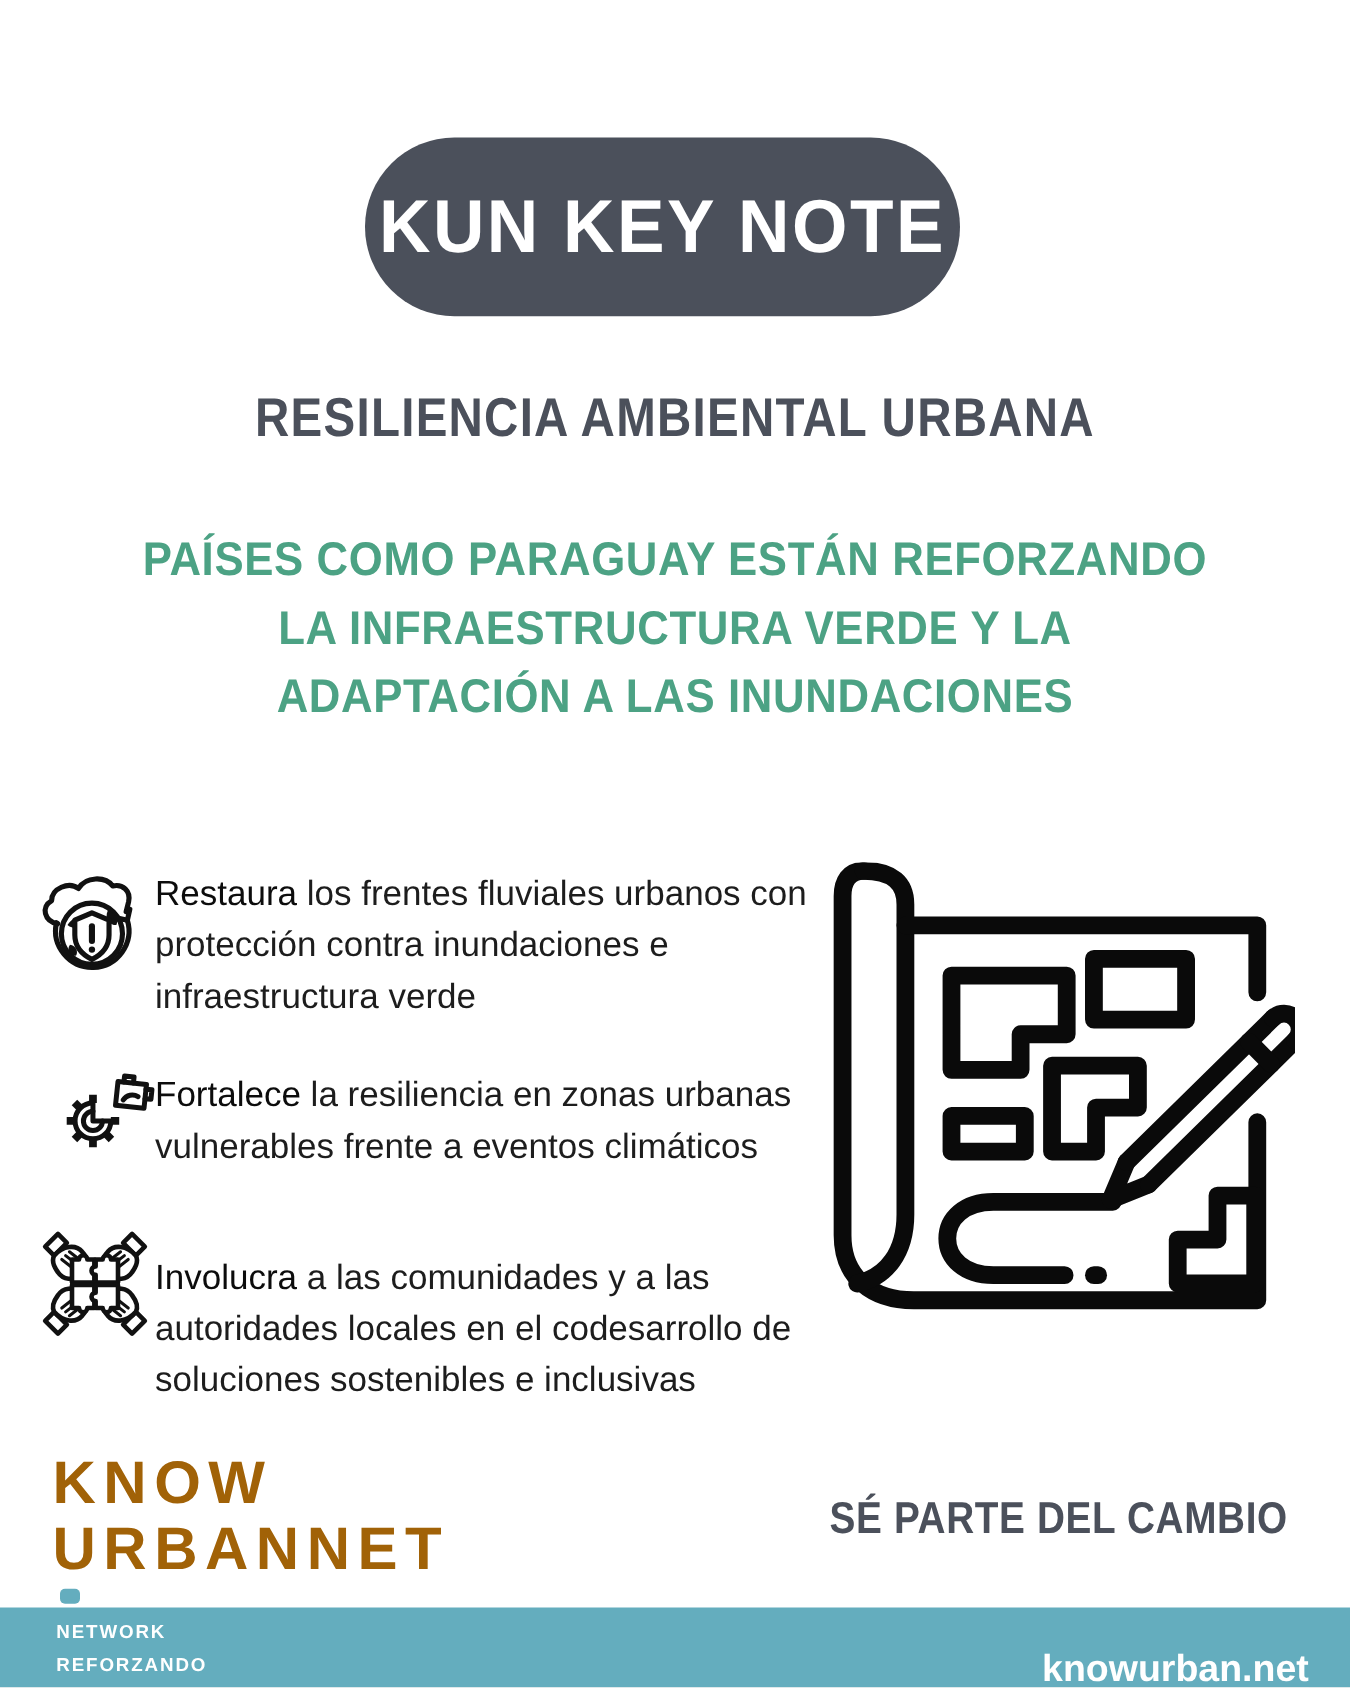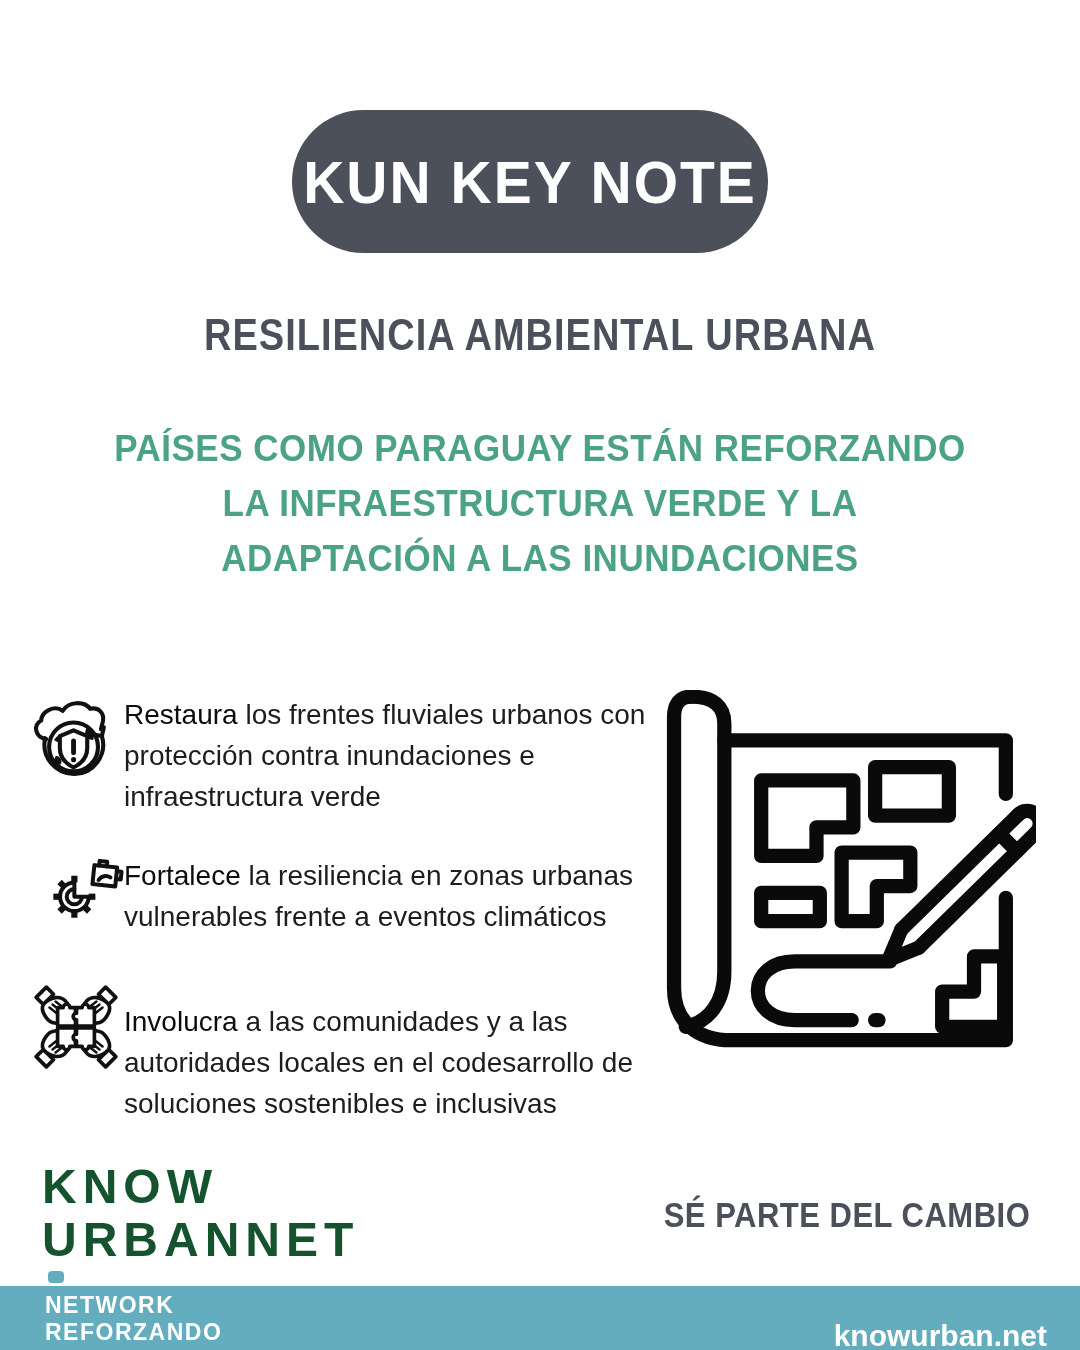--- a/index.html
+++ b/index.html
@@ -46,7 +46,7 @@
   
   .logo{
     position:absolute;left:42px;top:1160px;
-    color:#14532d;font-weight:bold;font-size:48px;line-height:53px;
+    color:#a16207;font-weight:bold;font-size:48px;line-height:53px;
     letter-spacing:6px;
   }
   .logo-dot{

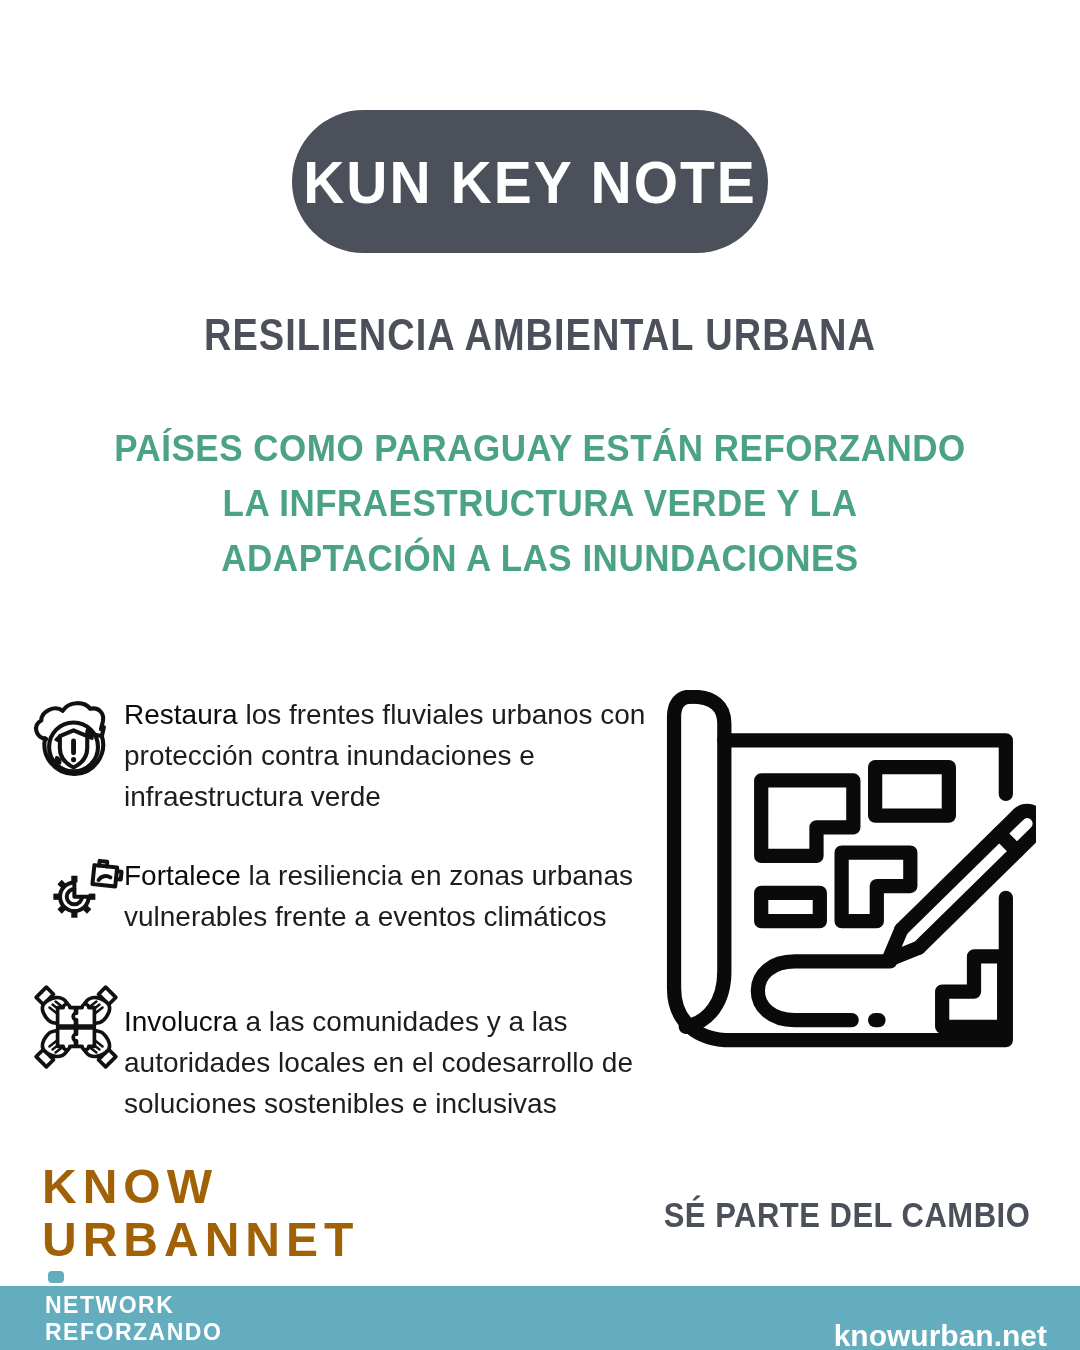--- a/index.html
+++ b/index.html
@@ -66,7 +66,7 @@
   }
   .footer-left{
     position:absolute;left:45px;top:6px;
-    color:#ffffff;font-weight:bold;font-size:23px;line-height:27px;
+    color:#ffffff;font-weight:bold;font-size:15px;line-height:27px;
     letter-spacing:1.5px;
   }
   .footer-site{

